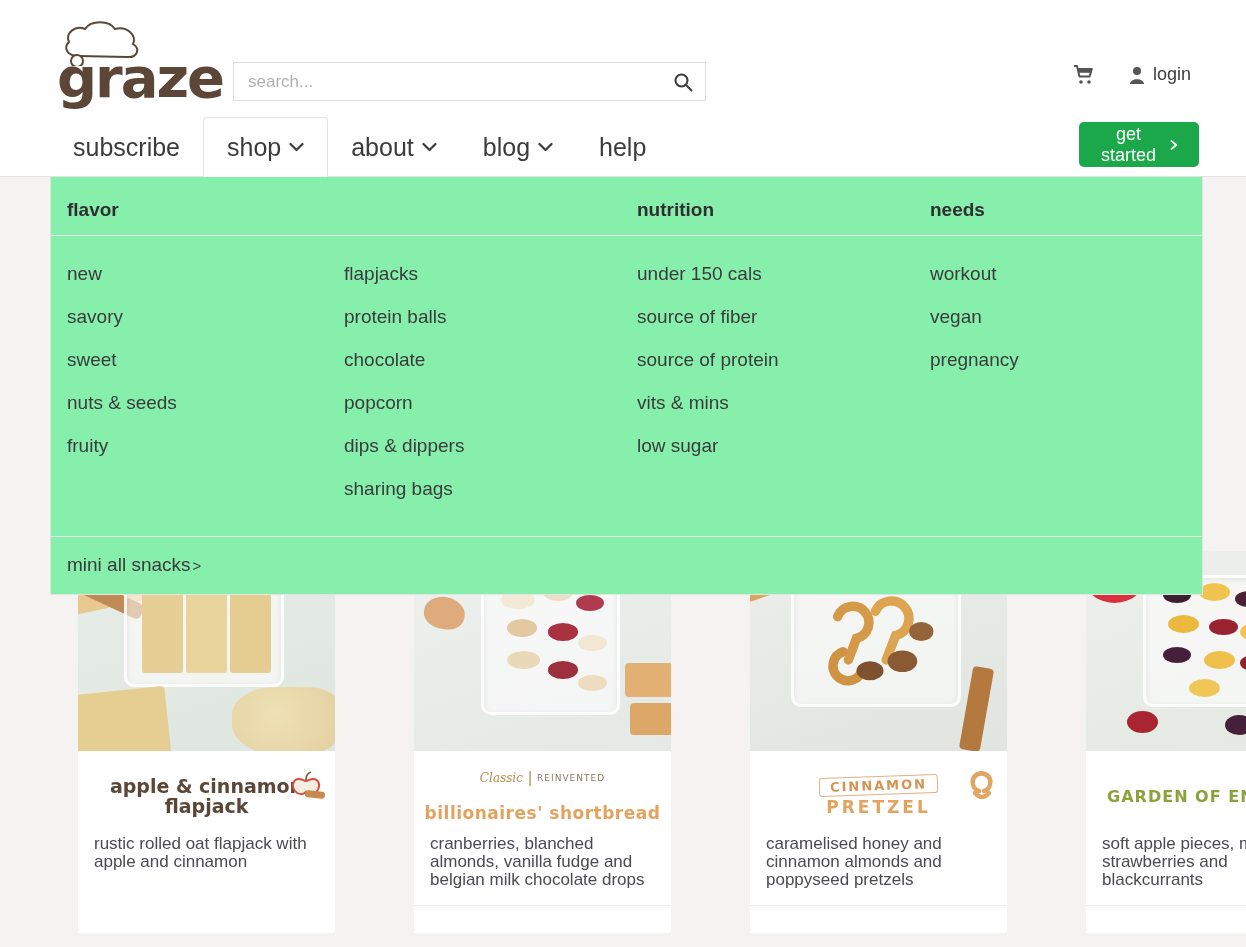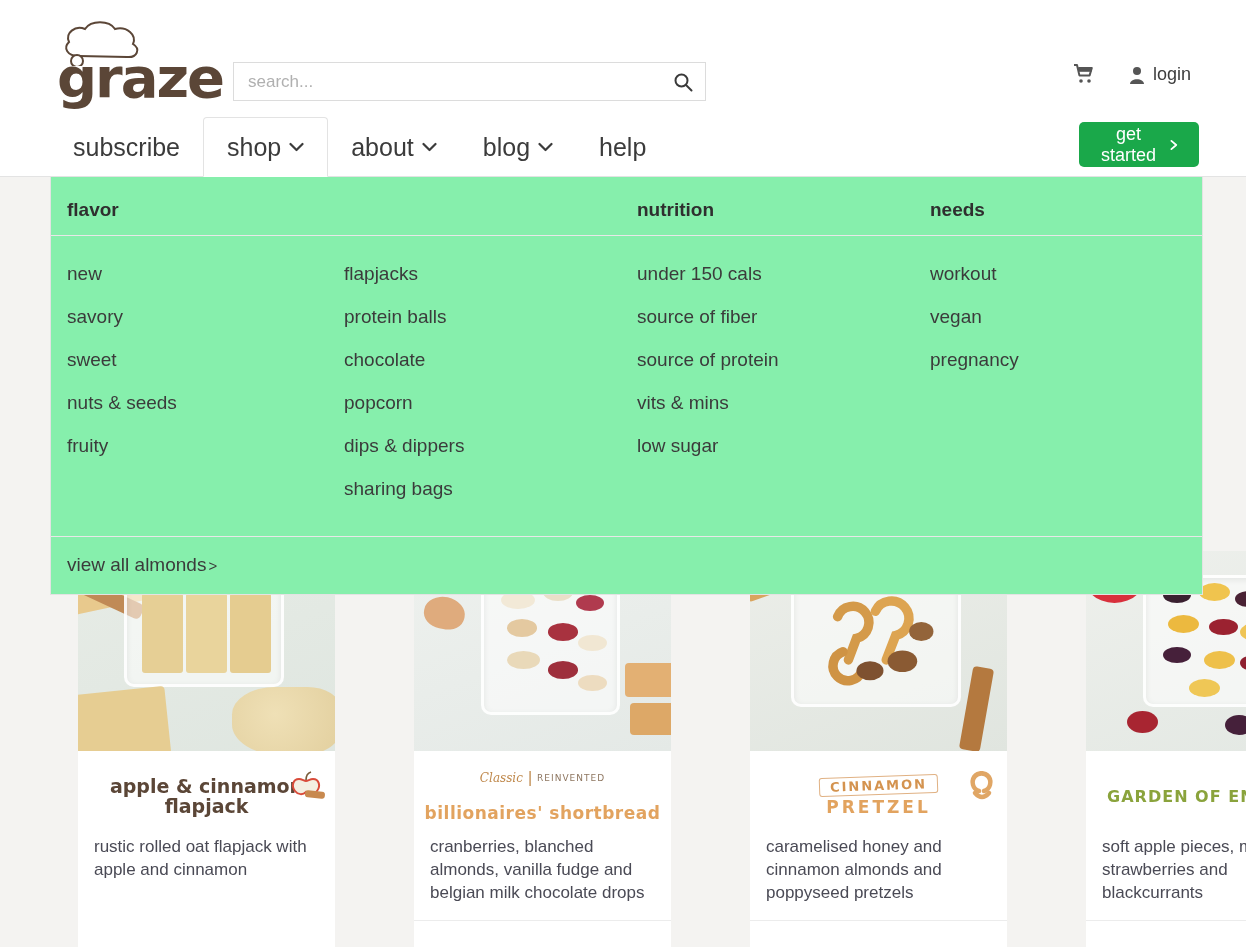--- a/index.html
+++ b/index.html
@@ -75,7 +75,7 @@
   .acct-row {
     position:absolute;
     right:8px; top:64px;
-    display:flex; align-items:flex-start; gap:34px;
+    display:flex; align-items:center; gap:34px;
   }
   .cart-btn, .login-btn {
     display:flex; align-items:center; gap:8px;

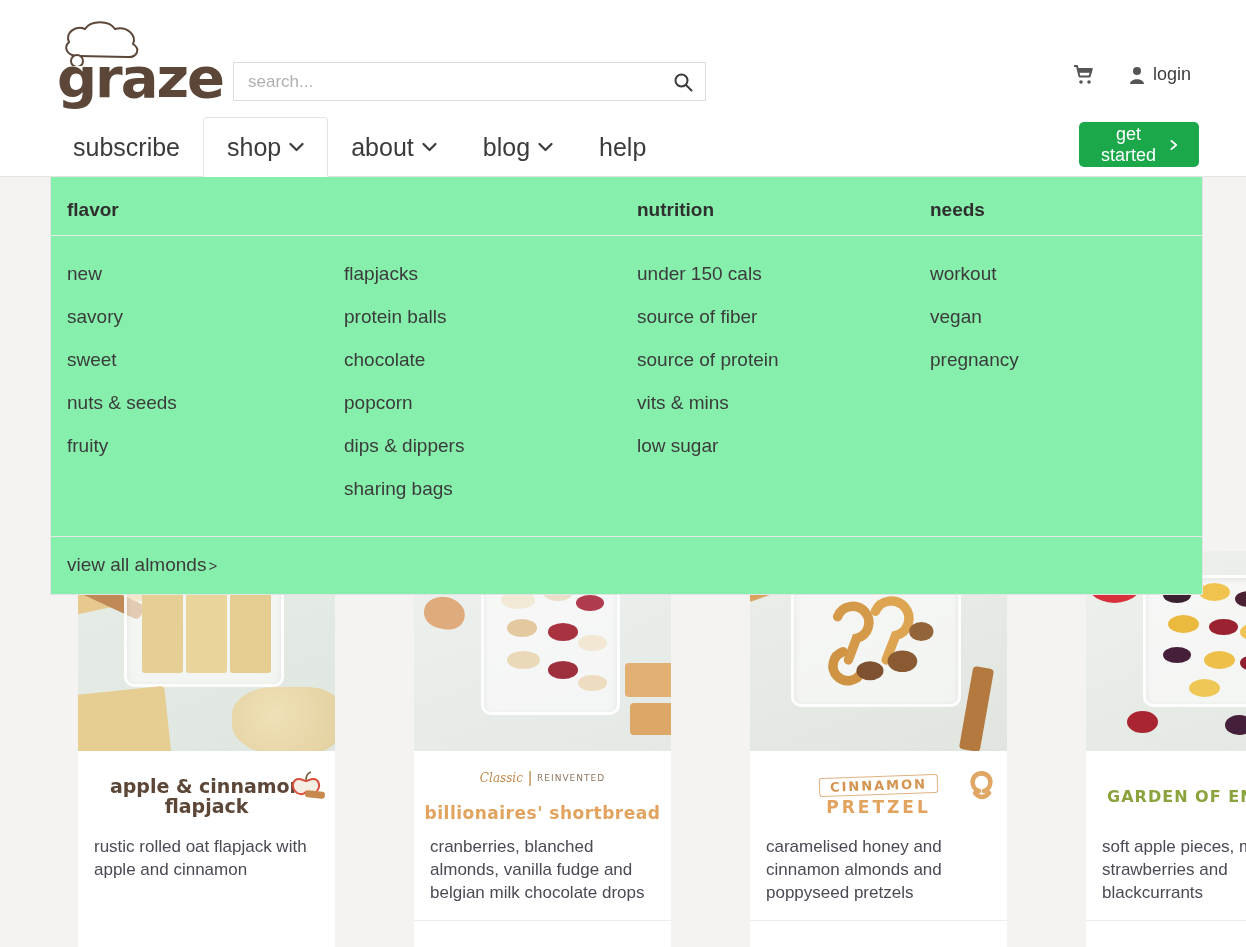--- a/index.html
+++ b/index.html
@@ -422,7 +422,7 @@
   </div>
 
   <div class="mega-foot">
-    <a><span>view all almonds</span><span class="arrow">&gt;</span></a>
+    <a><span>mini all snacks</span><span class="arrow">&gt;</span></a>
   </div>
 </div>
 

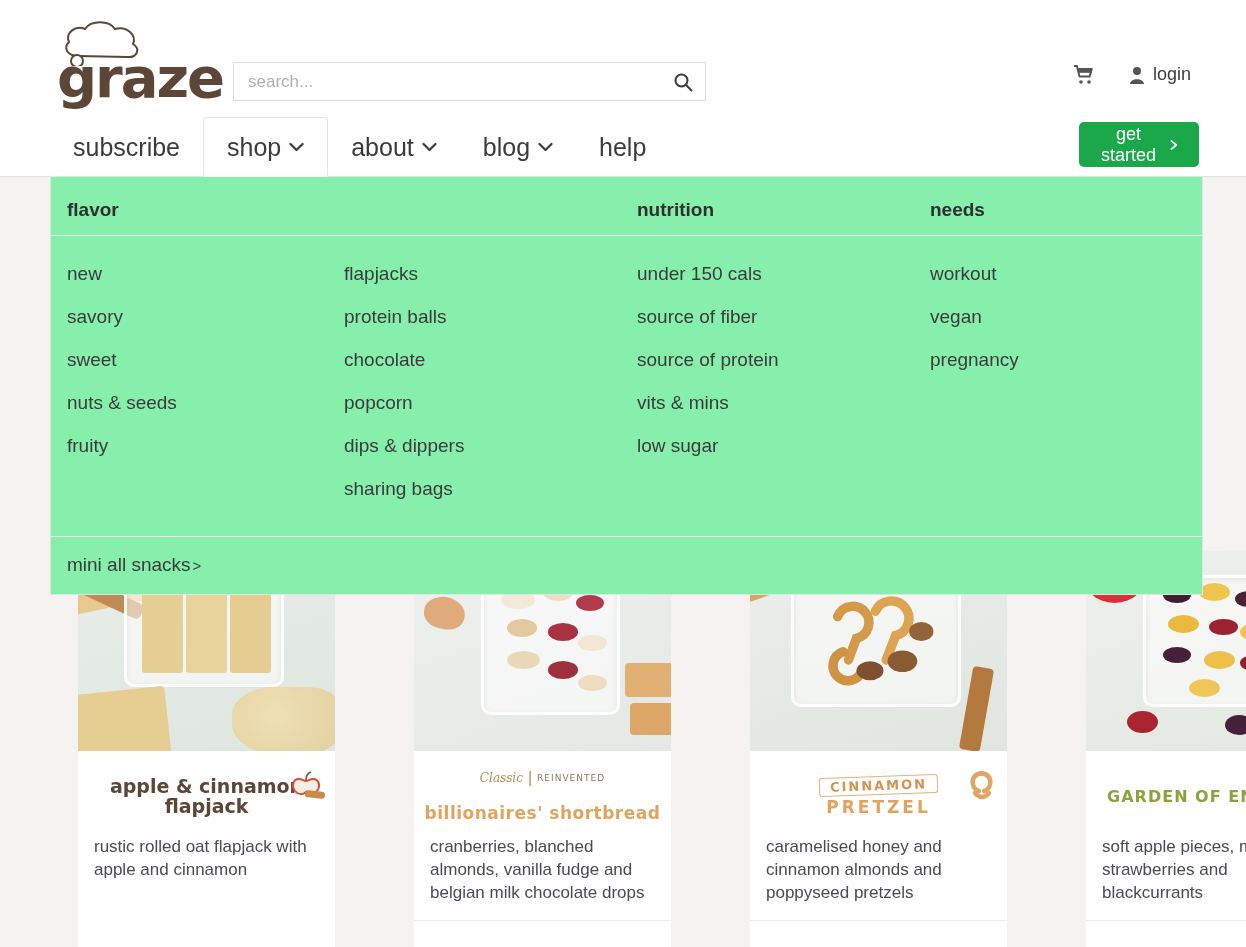--- a/index.html
+++ b/index.html
@@ -213,7 +213,7 @@
   }
   .card-desc {
     font-size:17px;
-    line-height:23px;
+    line-height:18px;
     color:#4a4a55;
     padding:0 16px 16px 16px;
     font-family:"Liberation Sans", sans-serif;

